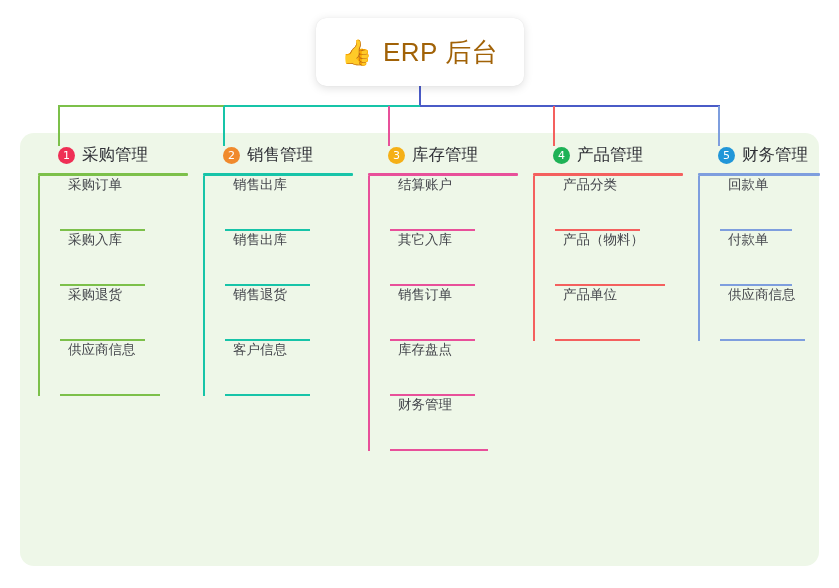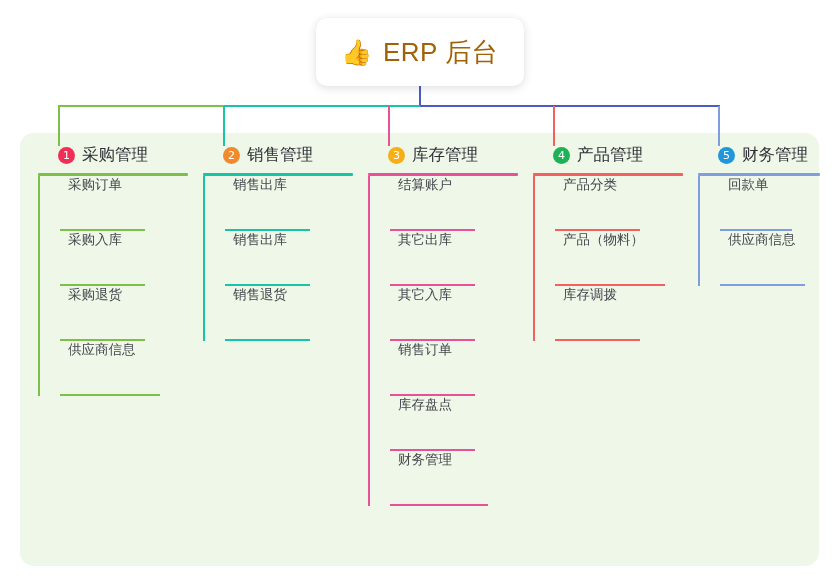--- a/index.html
+++ b/index.html
@@ -235,10 +235,6 @@
             <div class="item-rule" style="background: rgb(232, 80, 154); width: 85px;"></div>
           </div>
           <div class="item">
-            <span class="item-label">其它出库</span>
-            <div class="item-rule" style="background: rgb(232, 80, 154); width: 85px;"></div>
-          </div>
-          <div class="item">
             <span class="item-label">其它入库</span>
             <div class="item-rule" style="background: rgb(232, 80, 154); width: 85px;"></div>
           </div>

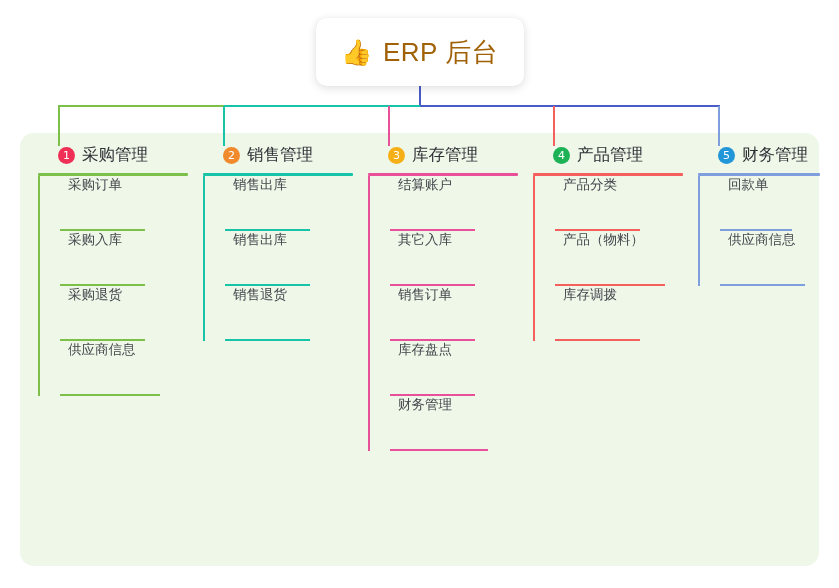--- a/index.html
+++ b/index.html
@@ -287,6 +287,10 @@
             <div class="item-rule" style="background: rgb(126, 158, 222); width: 72px;"></div>
           </div>
           <div class="item">
+            <span class="item-label">付款单</span>
+            <div class="item-rule" style="background: rgb(126, 158, 222); width: 72px;"></div>
+          </div>
+          <div class="item">
             <span class="item-label">供应商信息</span>
             <div class="item-rule" style="background: rgb(126, 158, 222); width: 85px;"></div>
           </div>

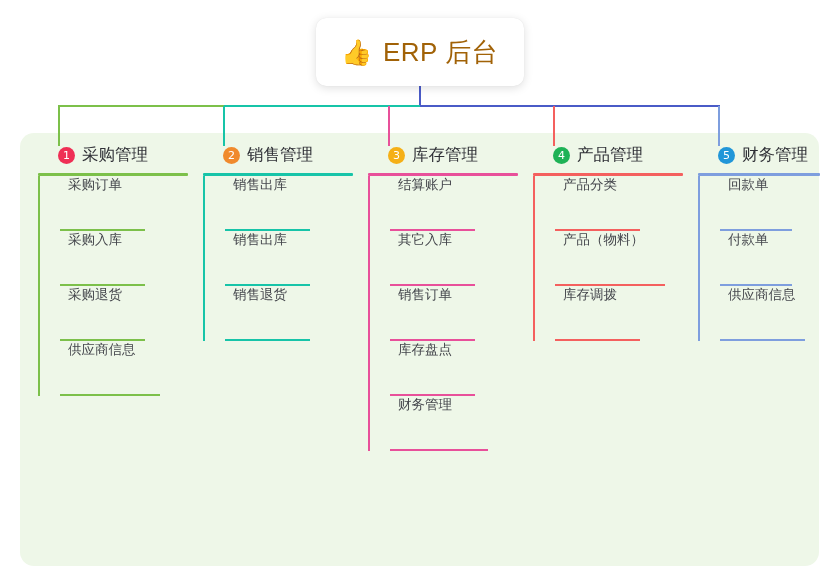--- a/index.html
+++ b/index.html
@@ -269,7 +269,7 @@
             <div class="item-rule" style="background: rgb(244, 96, 94); width: 110px;"></div>
           </div>
           <div class="item">
-            <span class="item-label">库存调拨</span>
+            <span class="item-label">产品单位</span>
             <div class="item-rule" style="background: rgb(244, 96, 94); width: 85px;"></div>
           </div>
         </div>

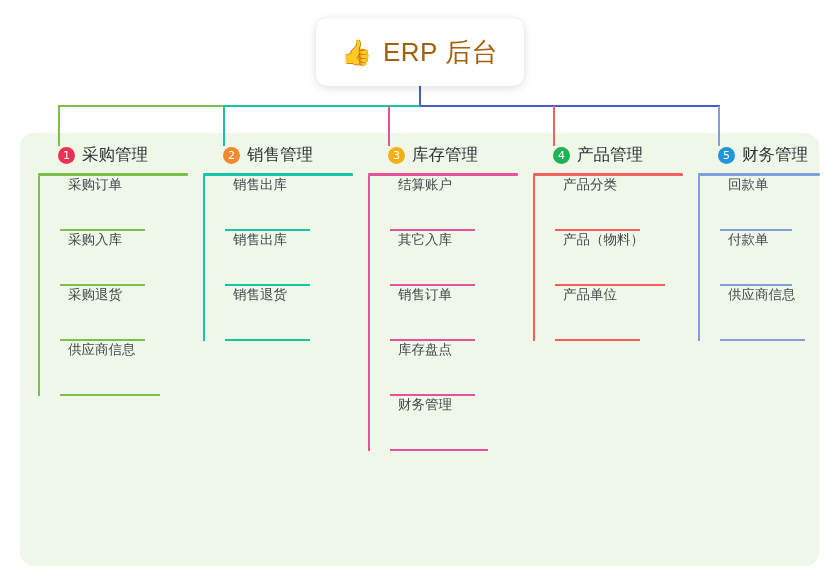--- a/index.html
+++ b/index.html
@@ -220,6 +220,10 @@
             <span class="item-label">销售退货</span>
             <div class="item-rule" style="background: rgb(23, 196, 168); width: 85px;"></div>
           </div>
+          <div class="item">
+            <span class="item-label">客户信息</span>
+            <div class="item-rule" style="background: rgb(23, 196, 168); width: 85px;"></div>
+          </div>
         </div>
       </div>
       <div class="column" style="left: 368px; width: 150px;">

